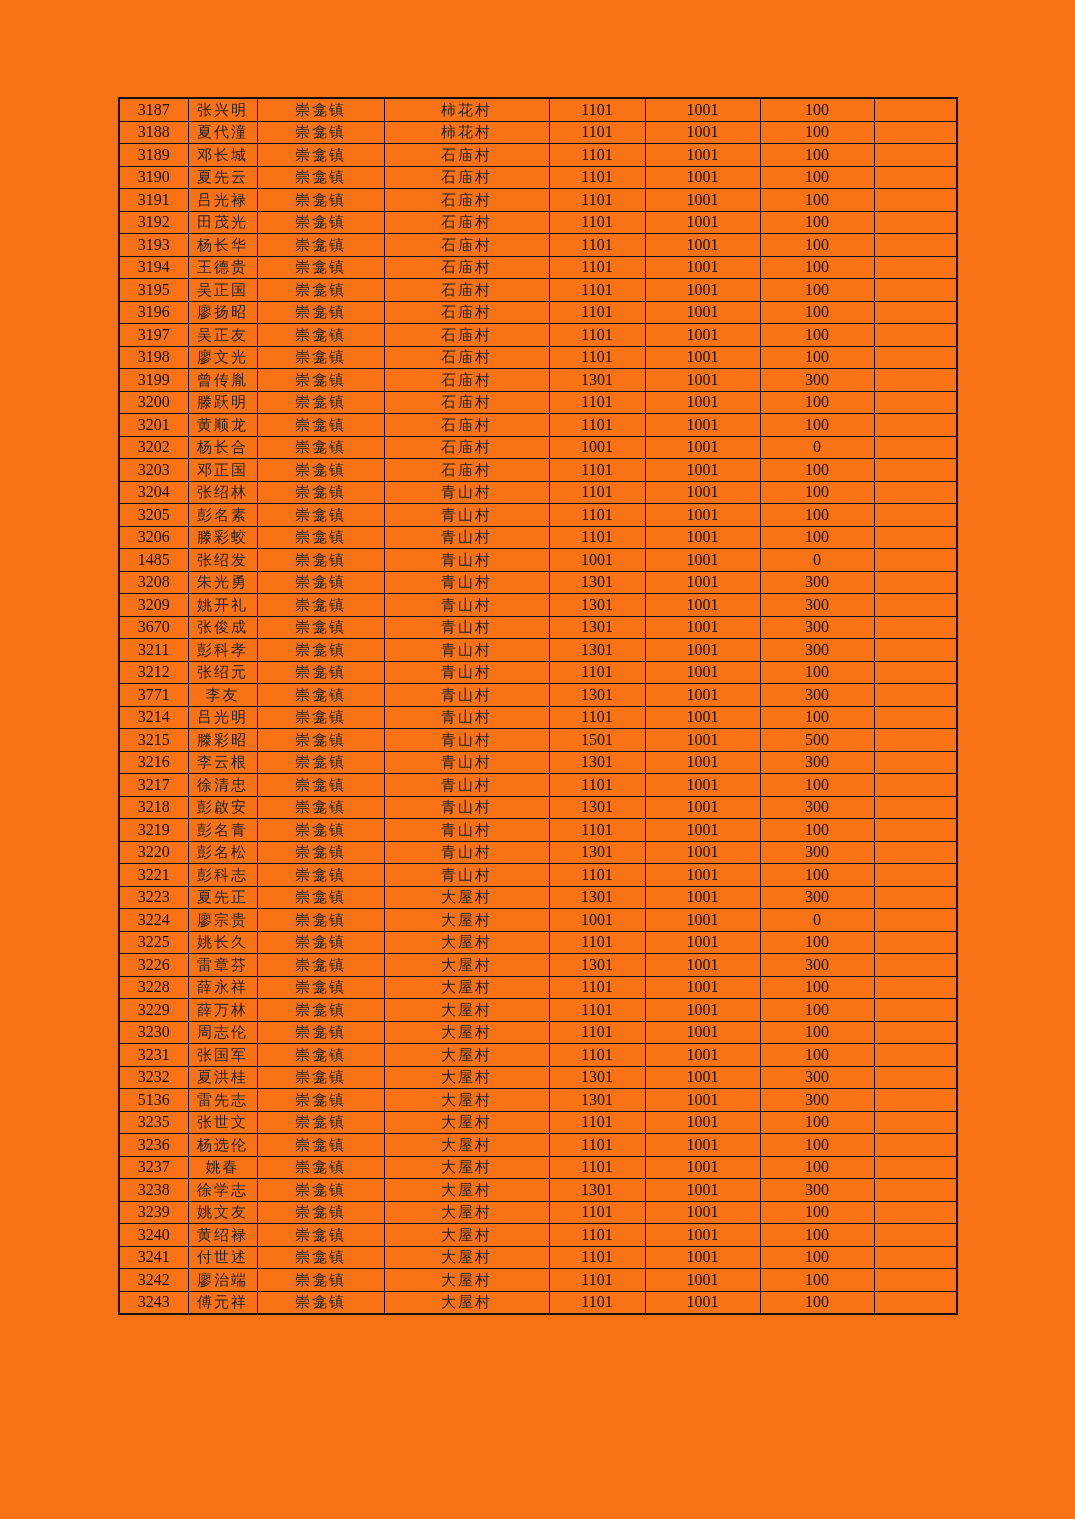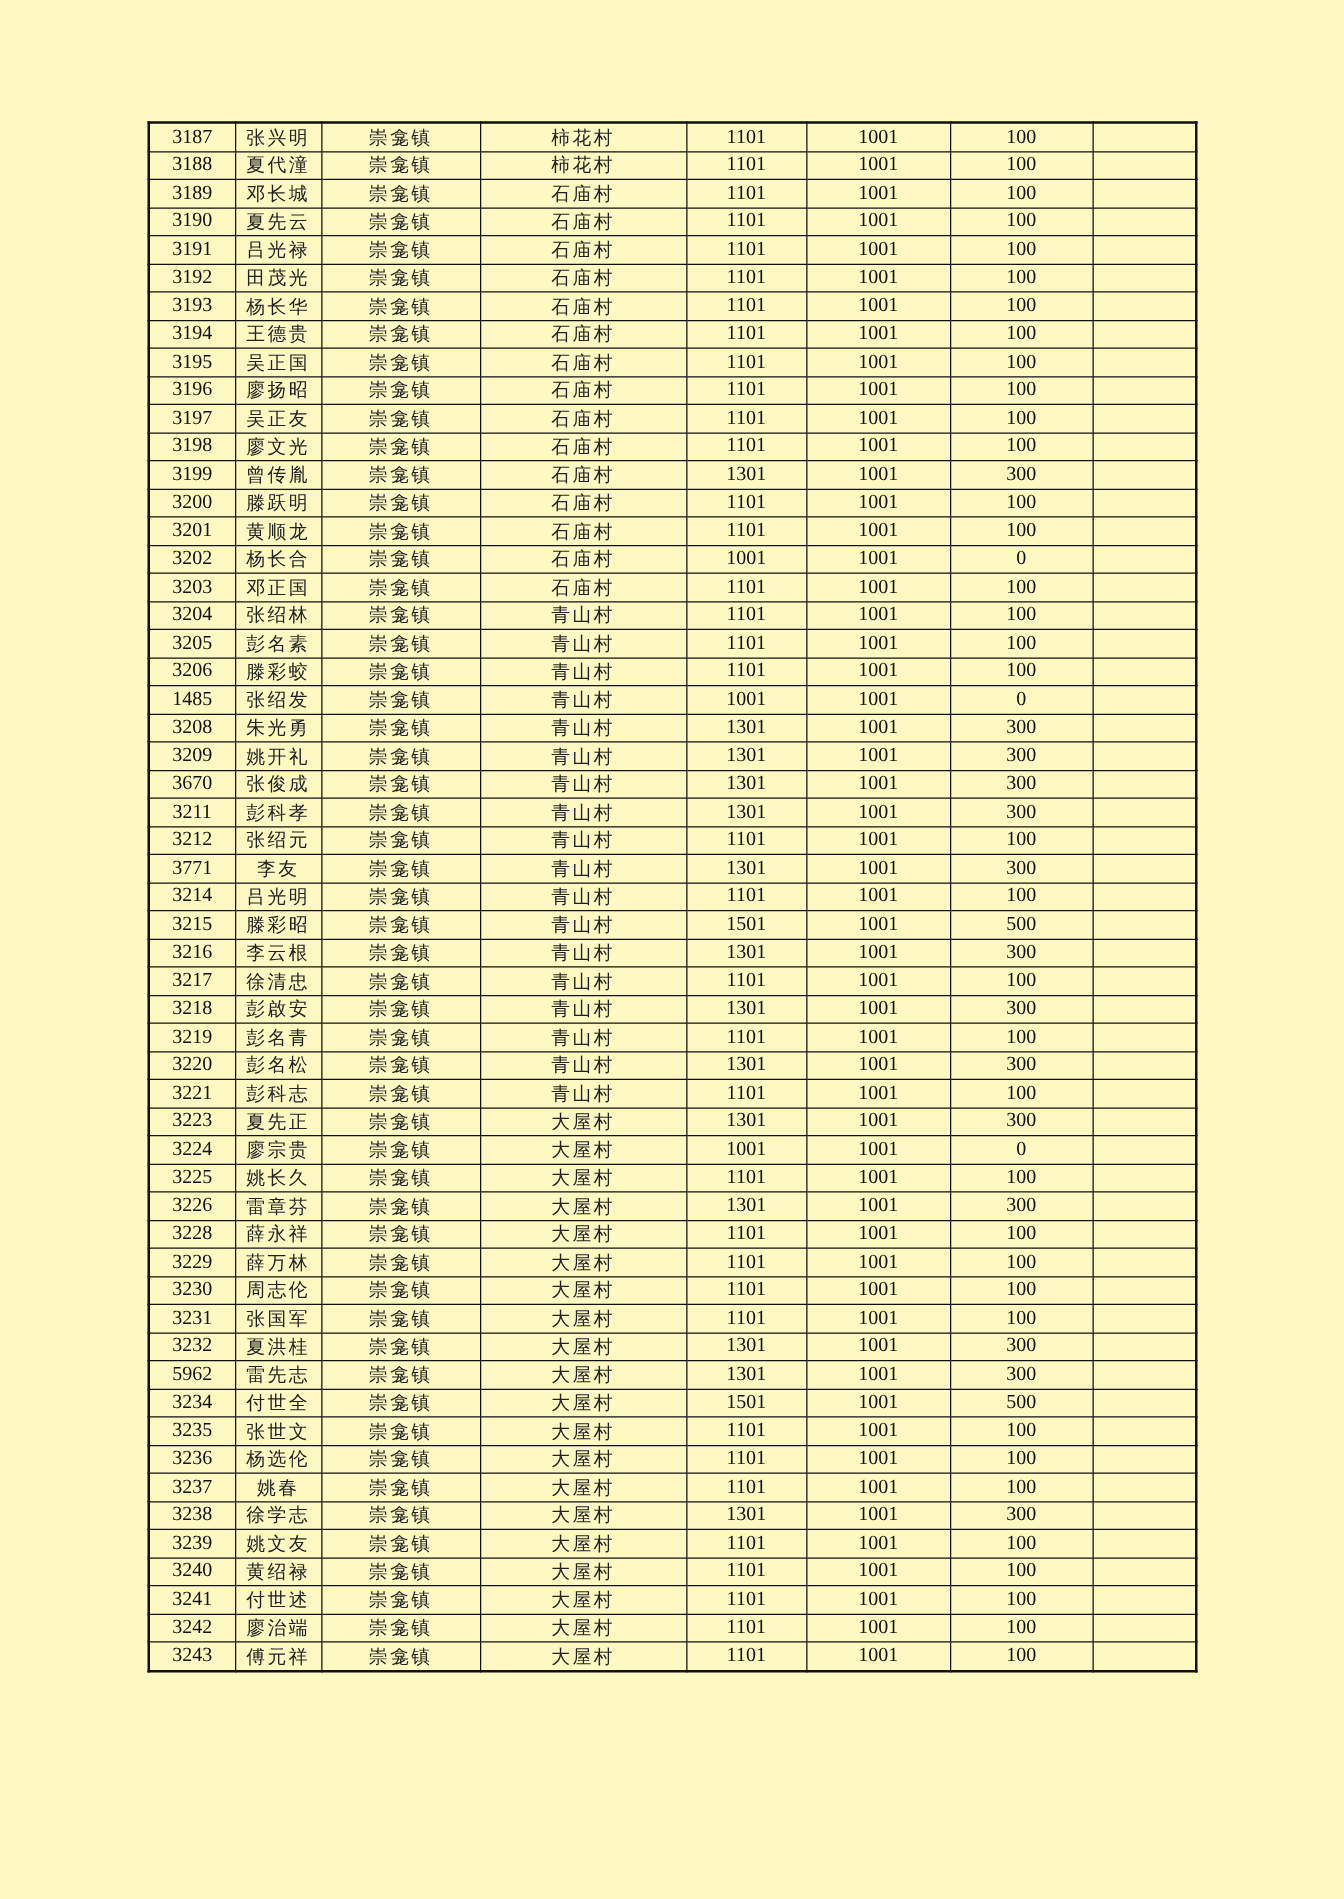--- a/index.html
+++ b/index.html
@@ -21,7 +21,7 @@
       top: 0;
       width: 1075px;
       height: 1519px;
-      background: #fef9c3;
+      background: #f97316;
     }
     table.roster {
       position: absolute;

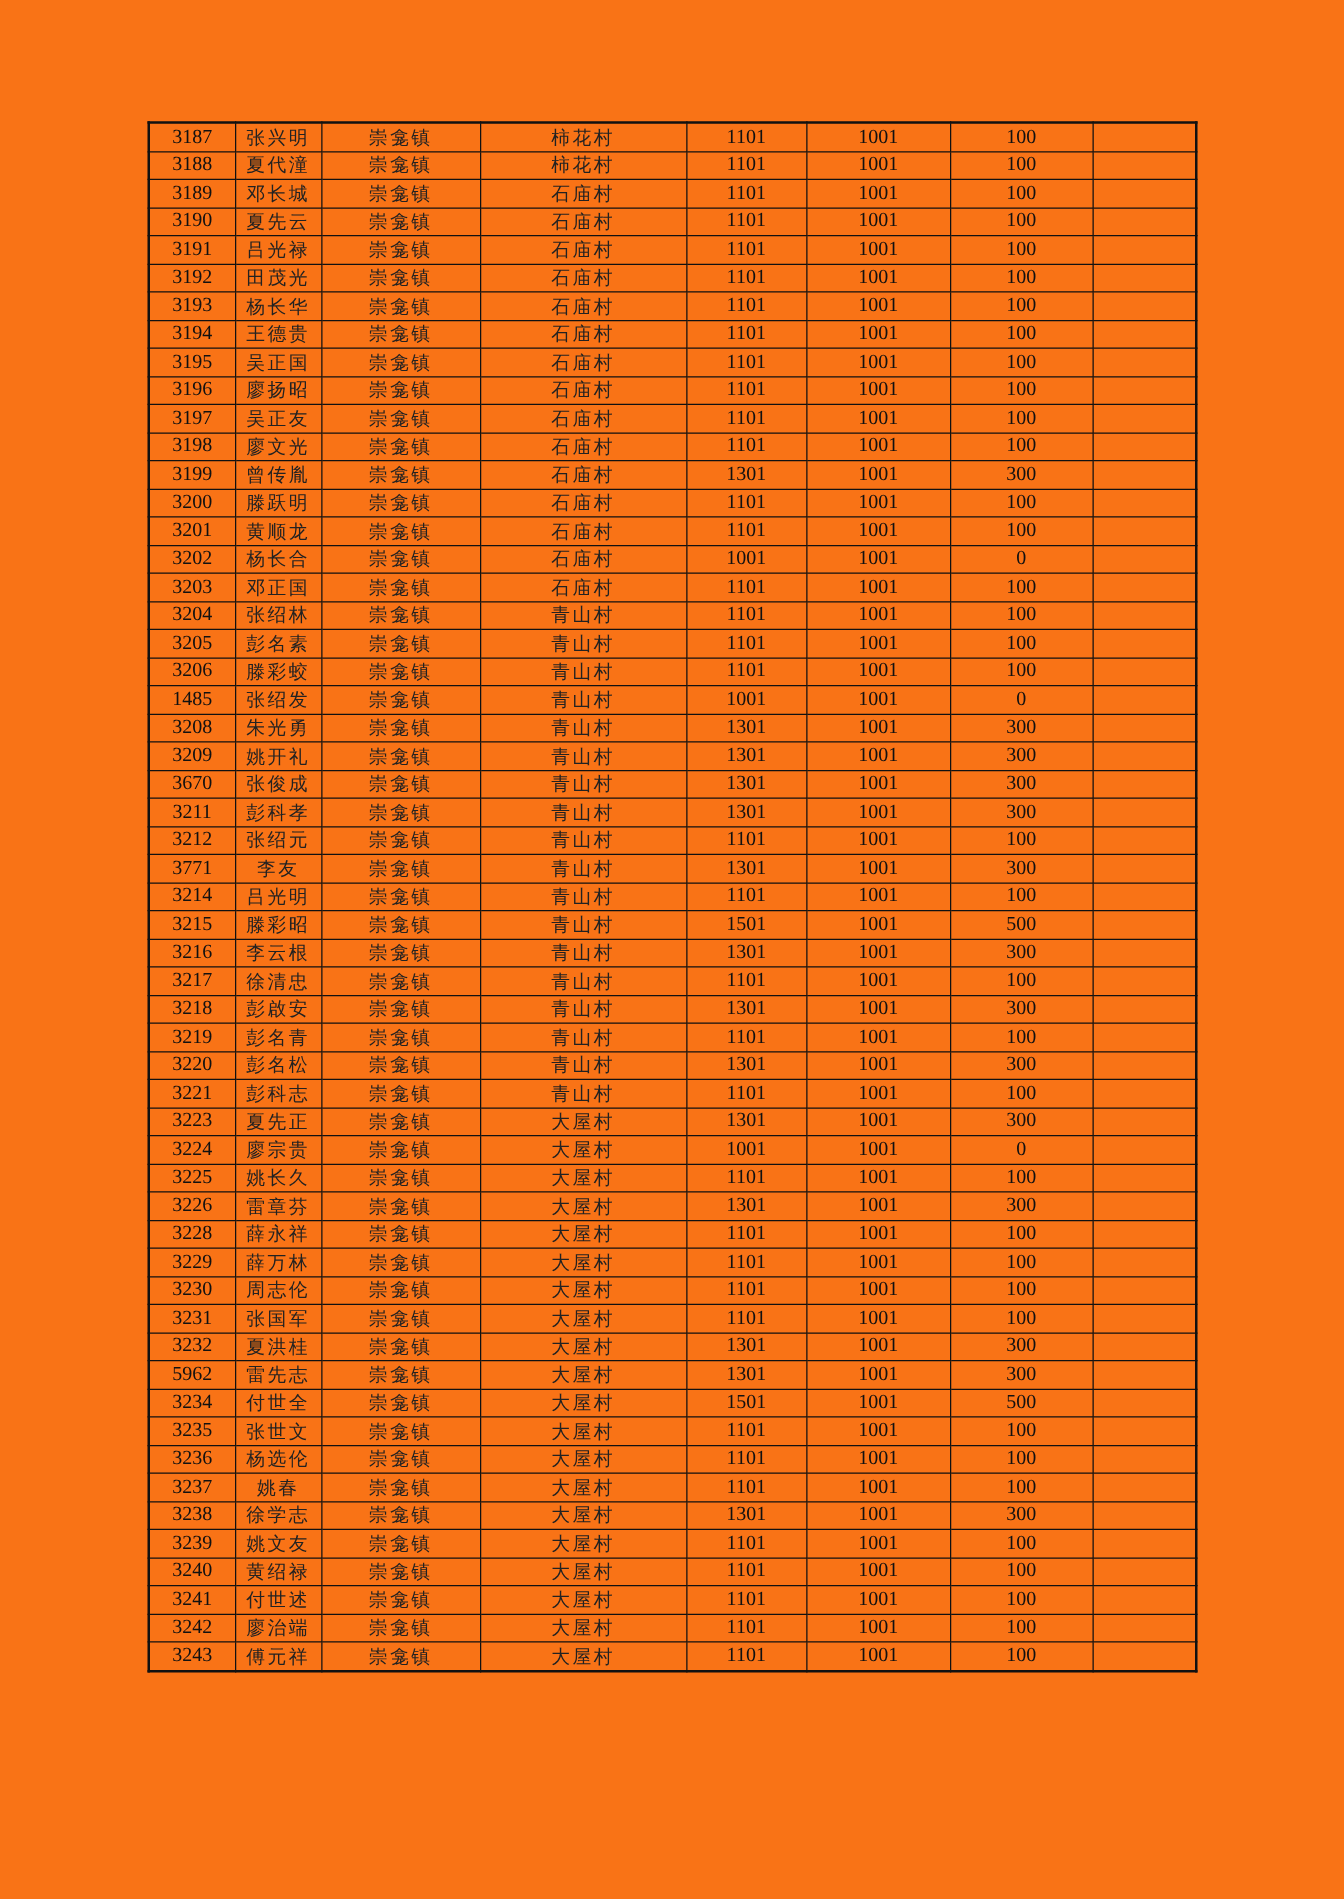--- a/index.html
+++ b/index.html
@@ -519,7 +519,7 @@
           <td class="num"></td>
         </tr>
         <tr>
-          <td class="num">5962</td>
+          <td class="num">5136</td>
           <td class="cjk">雷先志</td>
           <td class="cjk">崇龛镇</td>
           <td class="cjk">大屋村</td>

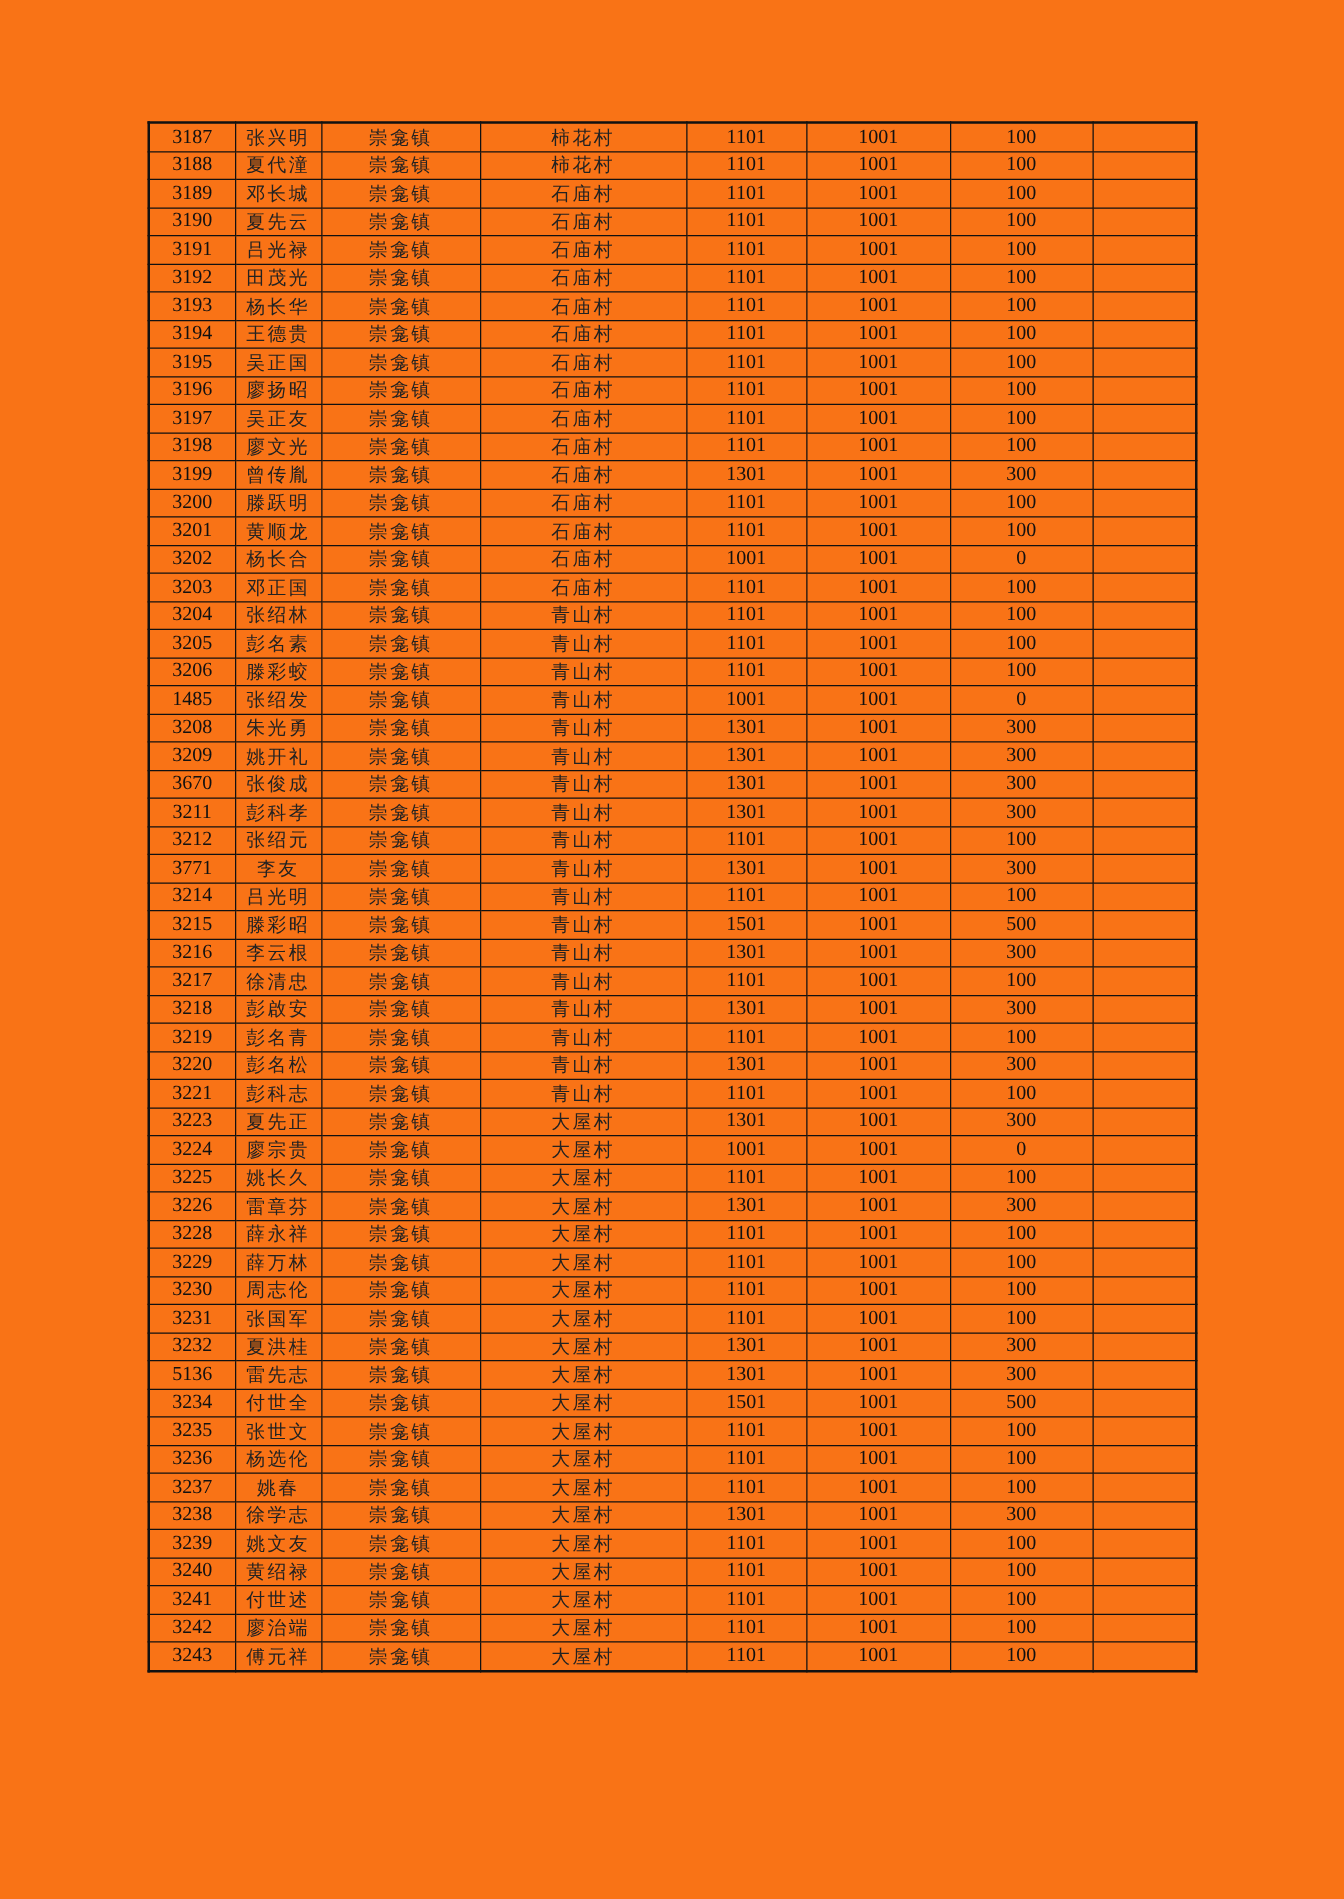--- a/index.html
+++ b/index.html
@@ -529,16 +529,6 @@
           <td class="num"></td>
         </tr>
         <tr>
-          <td class="num">3234</td>
-          <td class="cjk">付世全</td>
-          <td class="cjk">崇龛镇</td>
-          <td class="cjk">大屋村</td>
-          <td class="num">1501</td>
-          <td class="num">1001</td>
-          <td class="num">500</td>
-          <td class="num"></td>
-        </tr>
-        <tr>
           <td class="num">3235</td>
           <td class="cjk">张世文</td>
           <td class="cjk">崇龛镇</td>

